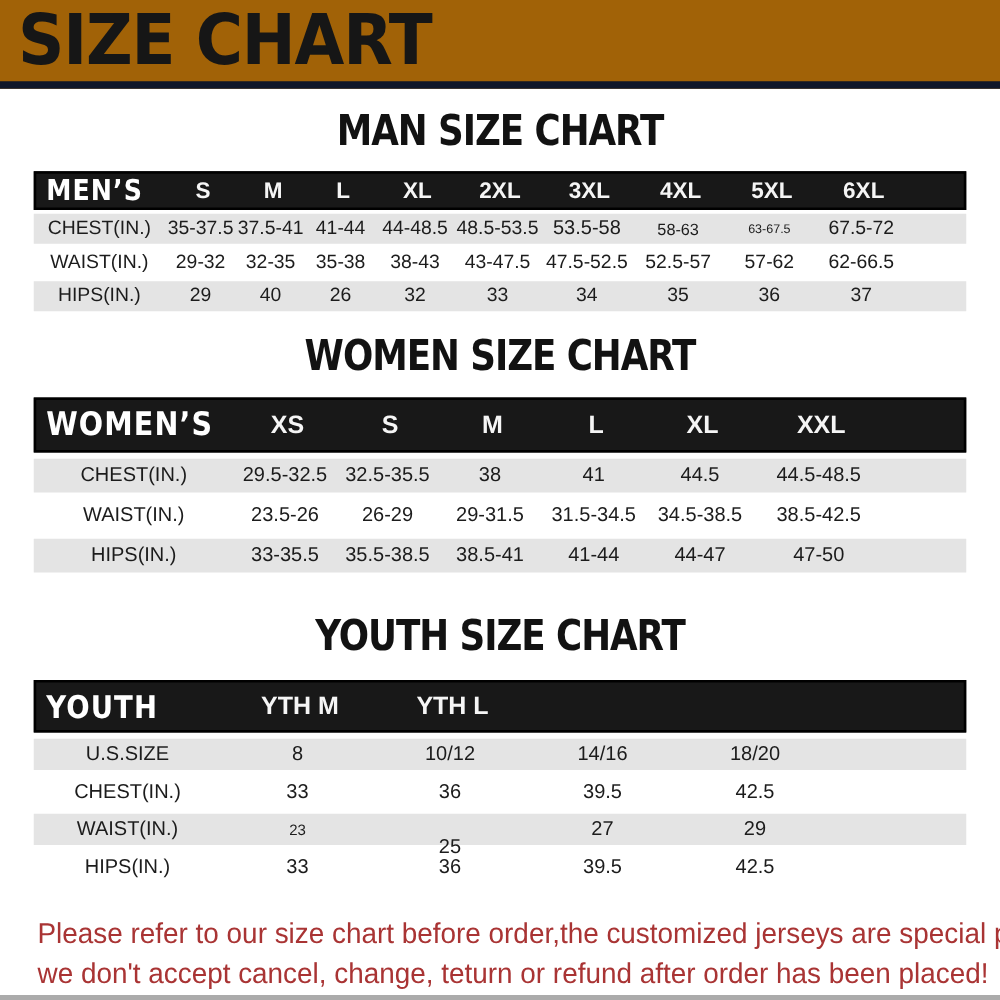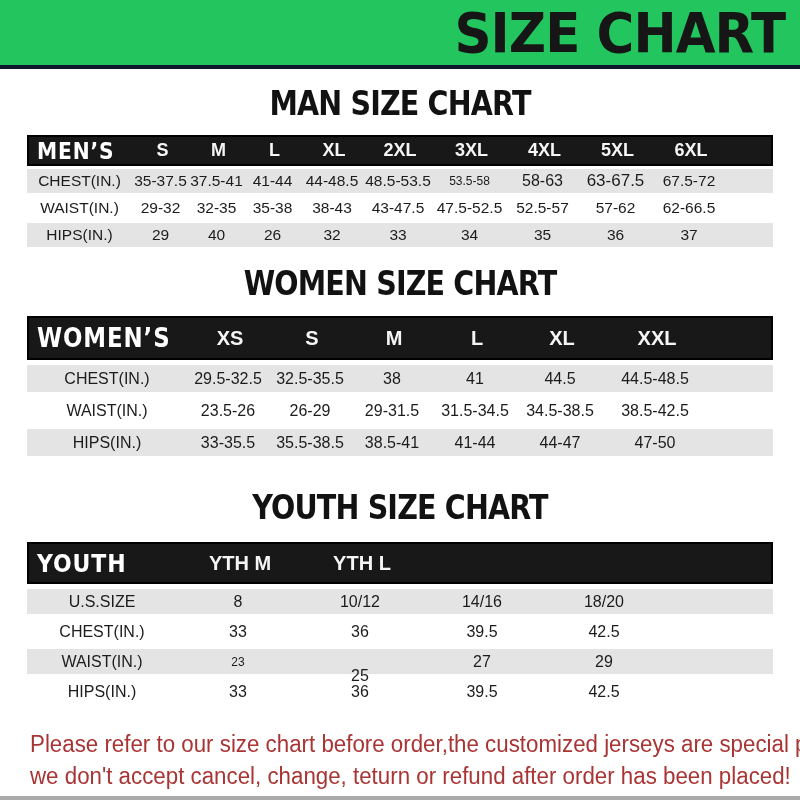--- a/index.html
+++ b/index.html
@@ -9,8 +9,8 @@
   }
   
   .banner {
-    height:65px; background:#22c55e; border-bottom:4px solid #0f172a;
-    display:flex; align-items:center; justify-content:flex-end;
+    height:65px; background:#a16207; border-bottom:6px solid #0f172a;
+    display:flex; align-items:center; justify-content:flex-start;
   }
   .banner-title {
     font-family:"DejaVu Sans", sans-serif; font-weight:bold; font-size:56px;

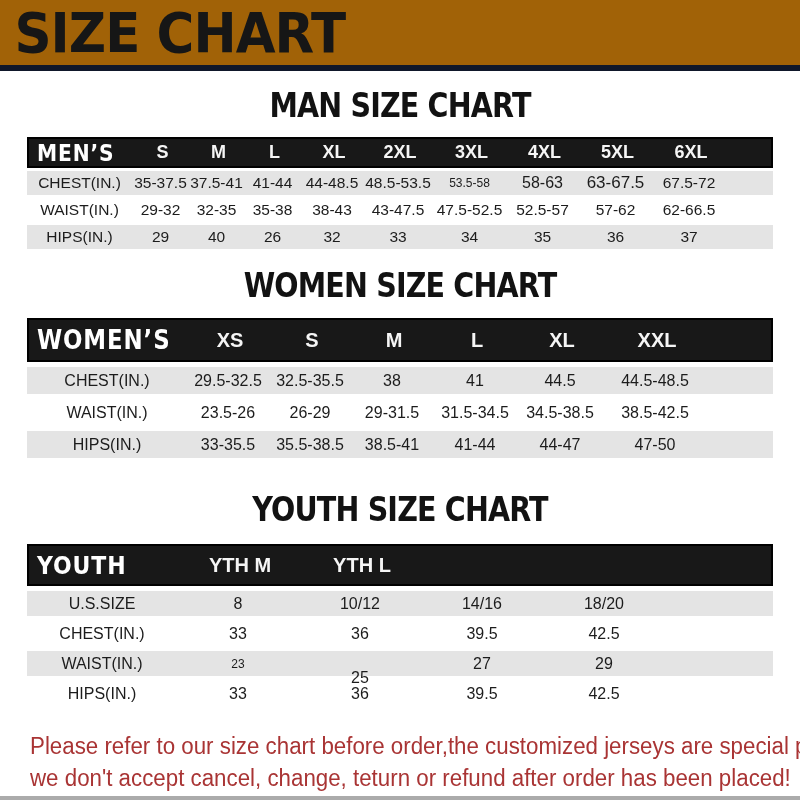--- a/index.html
+++ b/index.html
@@ -84,7 +84,7 @@
           <span class="cell" style="width: 57px; font-size: 15.5px;">41-44</span>
           <span class="cell" style="width: 62px; font-size: 15.5px;">44-48.5</span>
           <span class="cell" style="width: 70px; font-size: 15.5px;">48.5-53.5</span>
-          <span class="cell" style="width: 73px; font-size: 12px;">53.5-58</span>
+          <span class="cell" style="width: 73px; font-size: 16px;">53.5-58</span>
           <span class="cell" style="width: 73px; font-size: 16px;">58-63</span>
           <span class="cell" style="width: 73px; font-size: 17px;">63-67.5</span>
           <span class="cell" style="width: 74px; font-size: 15.5px;">67.5-72</span>

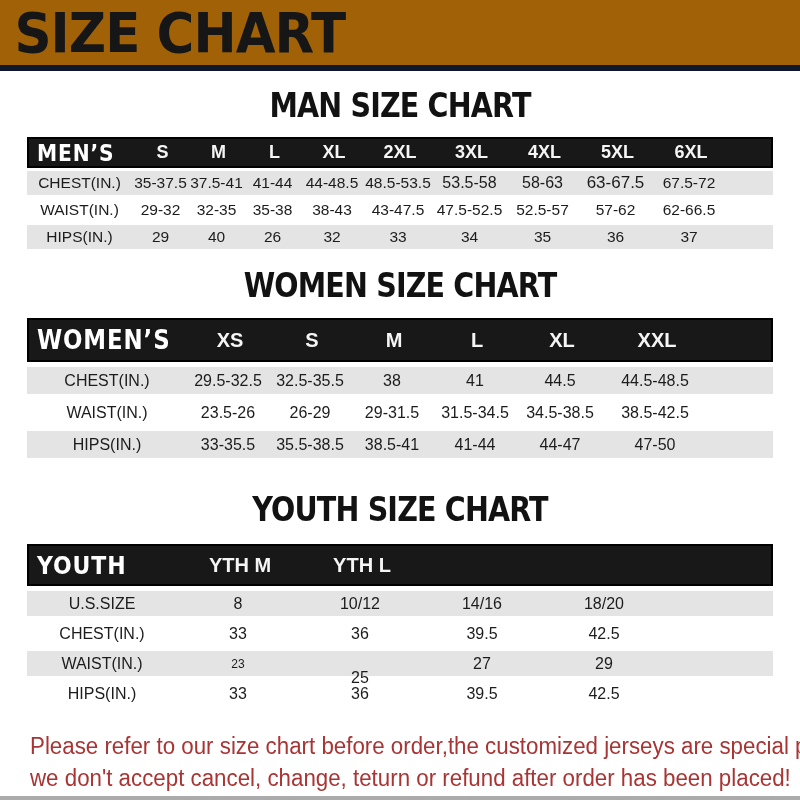--- a/index.html
+++ b/index.html
@@ -85,7 +85,7 @@
           <span class="cell" style="width: 62px; font-size: 15.5px;">44-48.5</span>
           <span class="cell" style="width: 70px; font-size: 15.5px;">48.5-53.5</span>
           <span class="cell" style="width: 73px; font-size: 16px;">53.5-58</span>
-          <span class="cell" style="width: 73px; font-size: 16px;">58-63</span>
+          <span class="cell" style="width: 73px; font-size: 13px;">58-63</span>
           <span class="cell" style="width: 73px; font-size: 17px;">63-67.5</span>
           <span class="cell" style="width: 74px; font-size: 15.5px;">67.5-72</span>
           <span class="row-filler"></span>

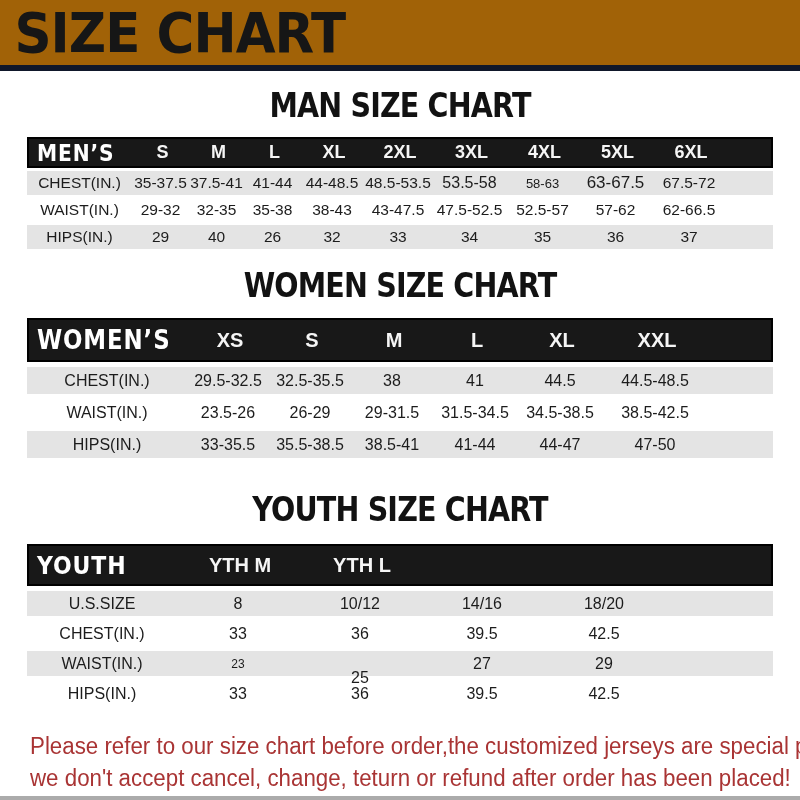--- a/index.html
+++ b/index.html
@@ -86,7 +86,7 @@
           <span class="cell" style="width: 70px; font-size: 15.5px;">48.5-53.5</span>
           <span class="cell" style="width: 73px; font-size: 16px;">53.5-58</span>
           <span class="cell" style="width: 73px; font-size: 13px;">58-63</span>
-          <span class="cell" style="width: 73px; font-size: 17px;">63-67.5</span>
+          <span class="cell" style="width: 73px; font-size: 10px;">63-67.5</span>
           <span class="cell" style="width: 74px; font-size: 15.5px;">67.5-72</span>
           <span class="row-filler"></span>
         </div>

